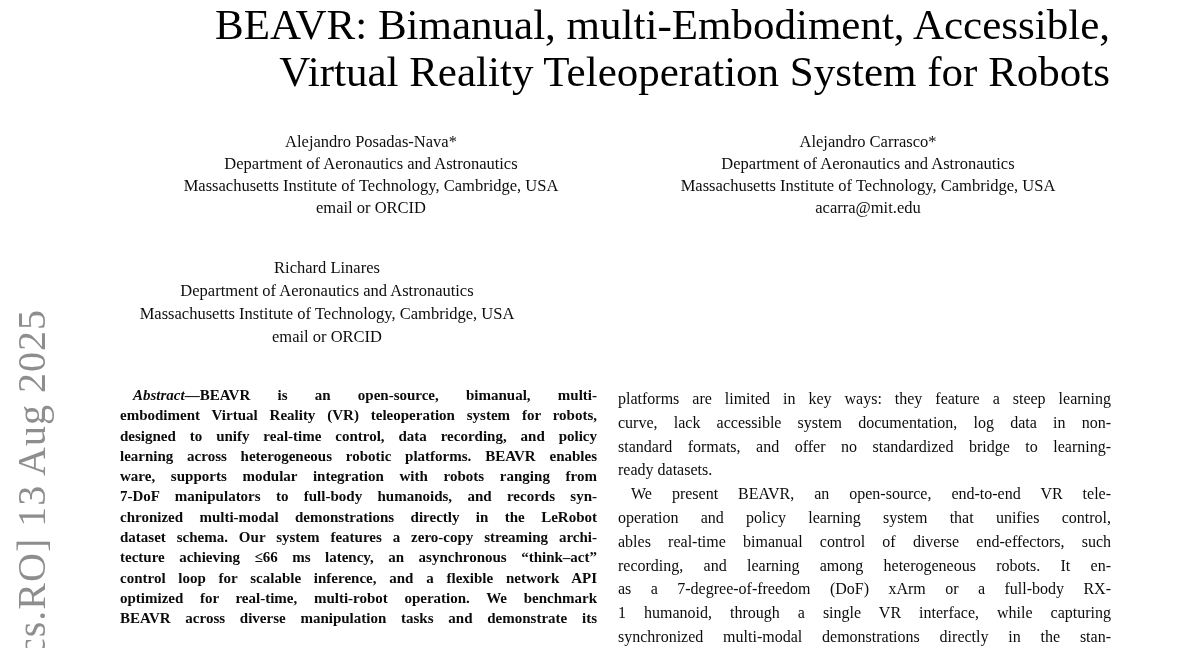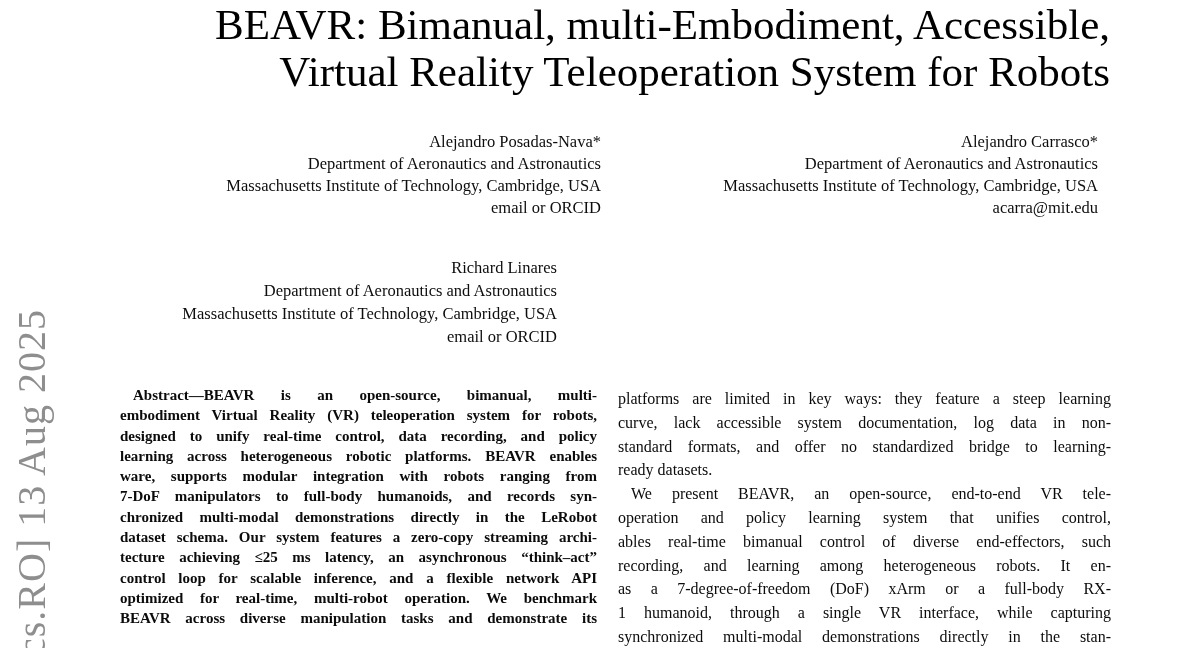--- a/index.html
+++ b/index.html
@@ -42,7 +42,7 @@
   .author-block {
     position: absolute;
     width: 460px;
-    text-align: right;
+    text-align: center;
     font-size: 16.5px;
     line-height: 22px;
     color: #0d0d0d;

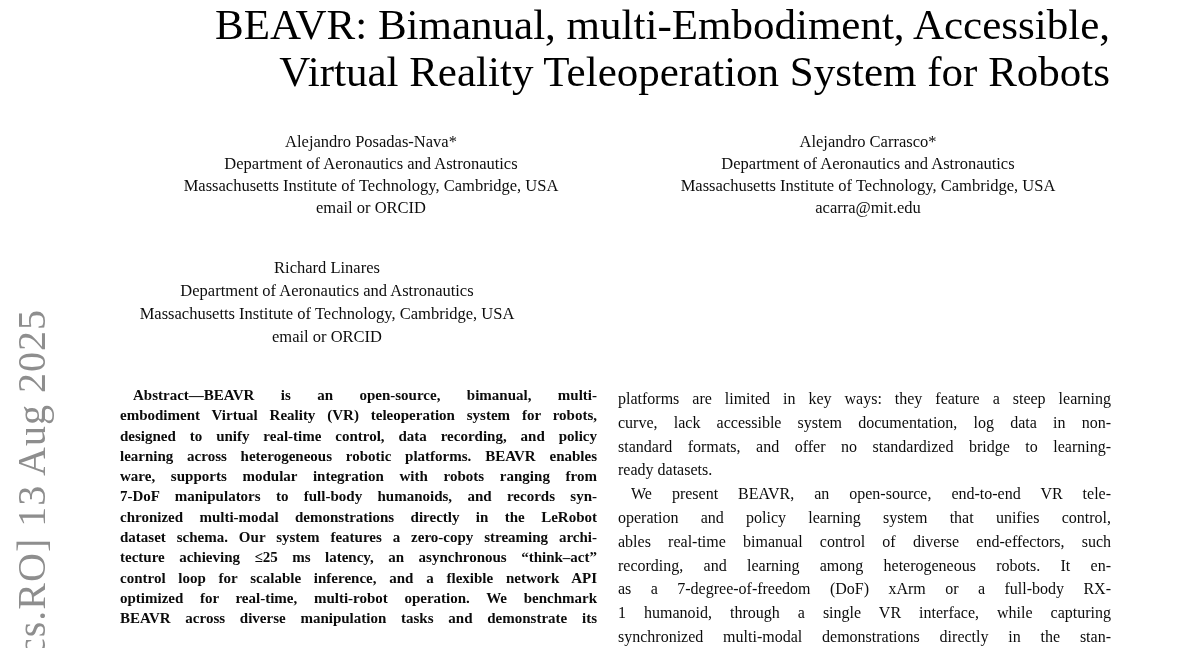--- a/index.html
+++ b/index.html
@@ -79,7 +79,7 @@
   }
   .tex-line.no-jfy { text-align-last: left; }
   .tex-line.indent { padding-left: 13px; }
-  .seg-i { }
+  .seg-i { font-style: italic; }
   .seg-b { font-weight: normal; }
 </style>
 </head>

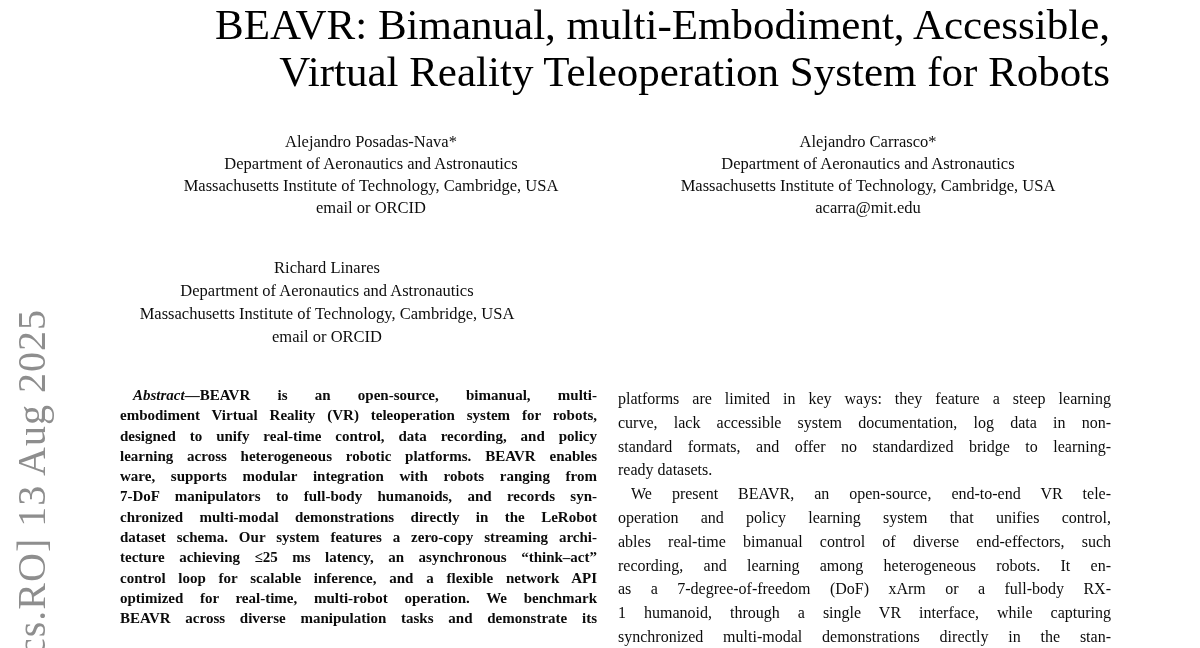--- a/index.html
+++ b/index.html
@@ -122,7 +122,7 @@
     <div class="tex-line"><span>7-DoF manipulators to full-body humanoids, and records syn-</span></div>
     <div class="tex-line"><span>chronized multi-modal demonstrations directly in the LeRobot</span></div>
     <div class="tex-line"><span>dataset schema. Our system features a zero-copy streaming archi-</span></div>
-    <div class="tex-line"><span>tecture achieving ≤25 ms latency, an asynchronous “think–act”</span></div>
+    <div class="tex-line"><span>tecture achieving ≤66 ms latency, an asynchronous “think–act”</span></div>
     <div class="tex-line"><span>control loop for scalable inference, and a flexible network API</span></div>
     <div class="tex-line"><span>optimized for real-time, multi-robot operation. We benchmark</span></div>
     <div class="tex-line"><span>BEAVR across diverse manipulation tasks and demonstrate its</span></div>

